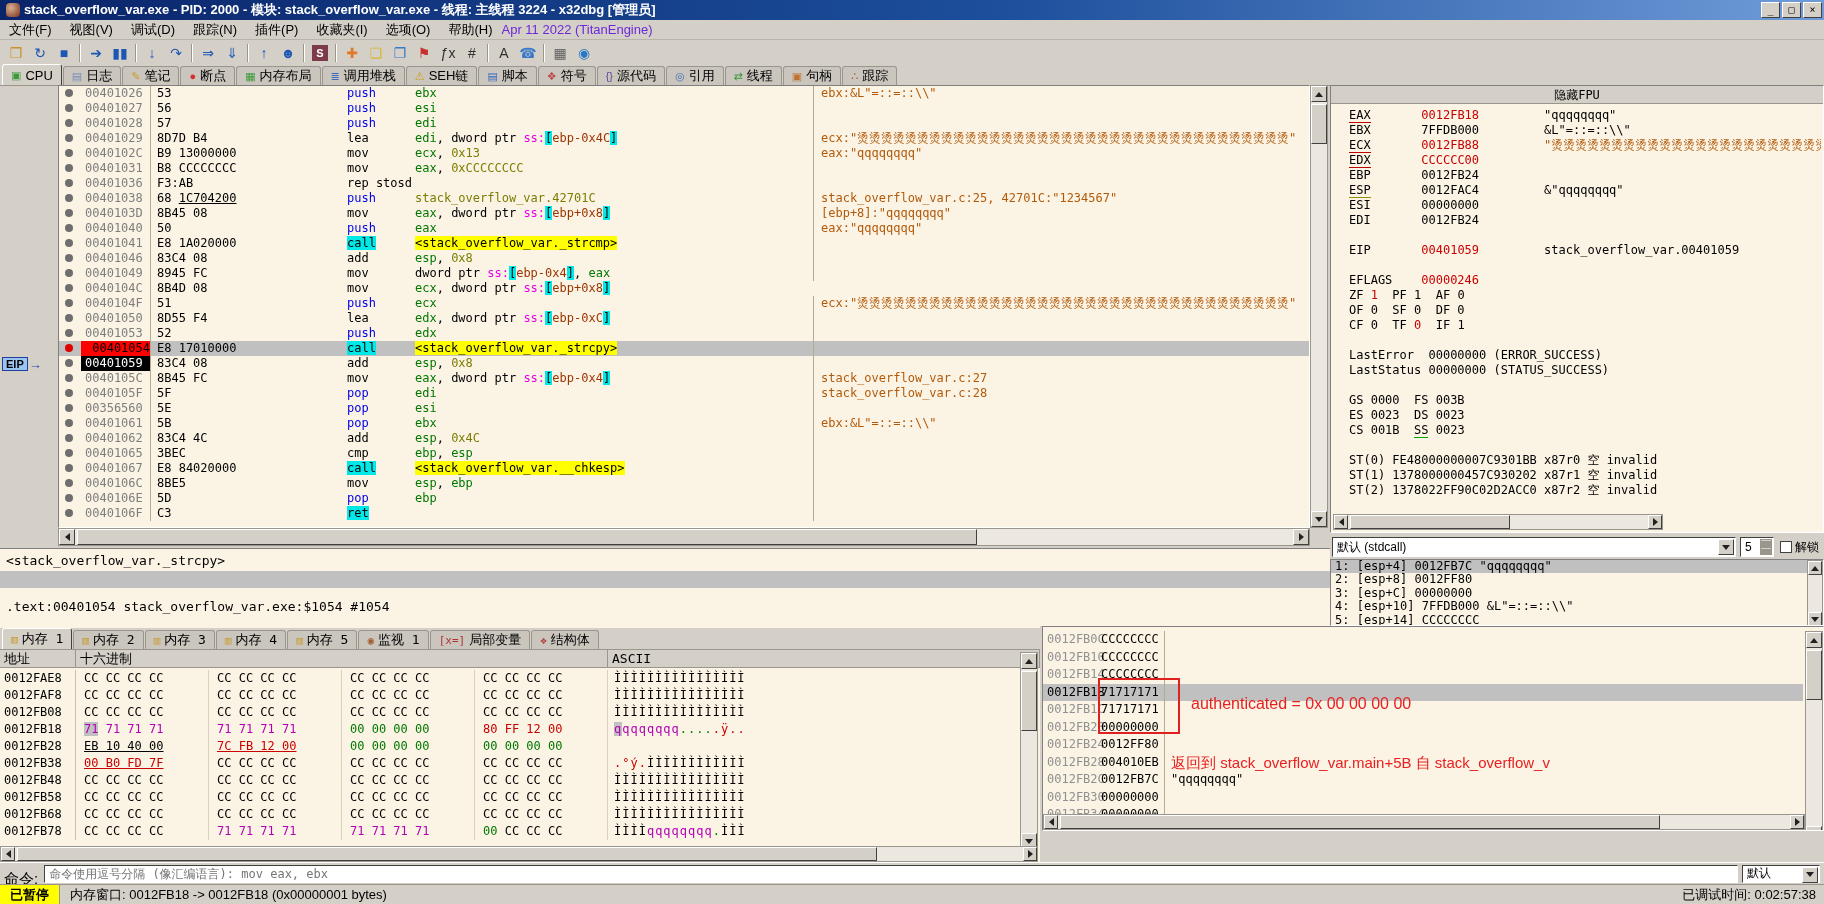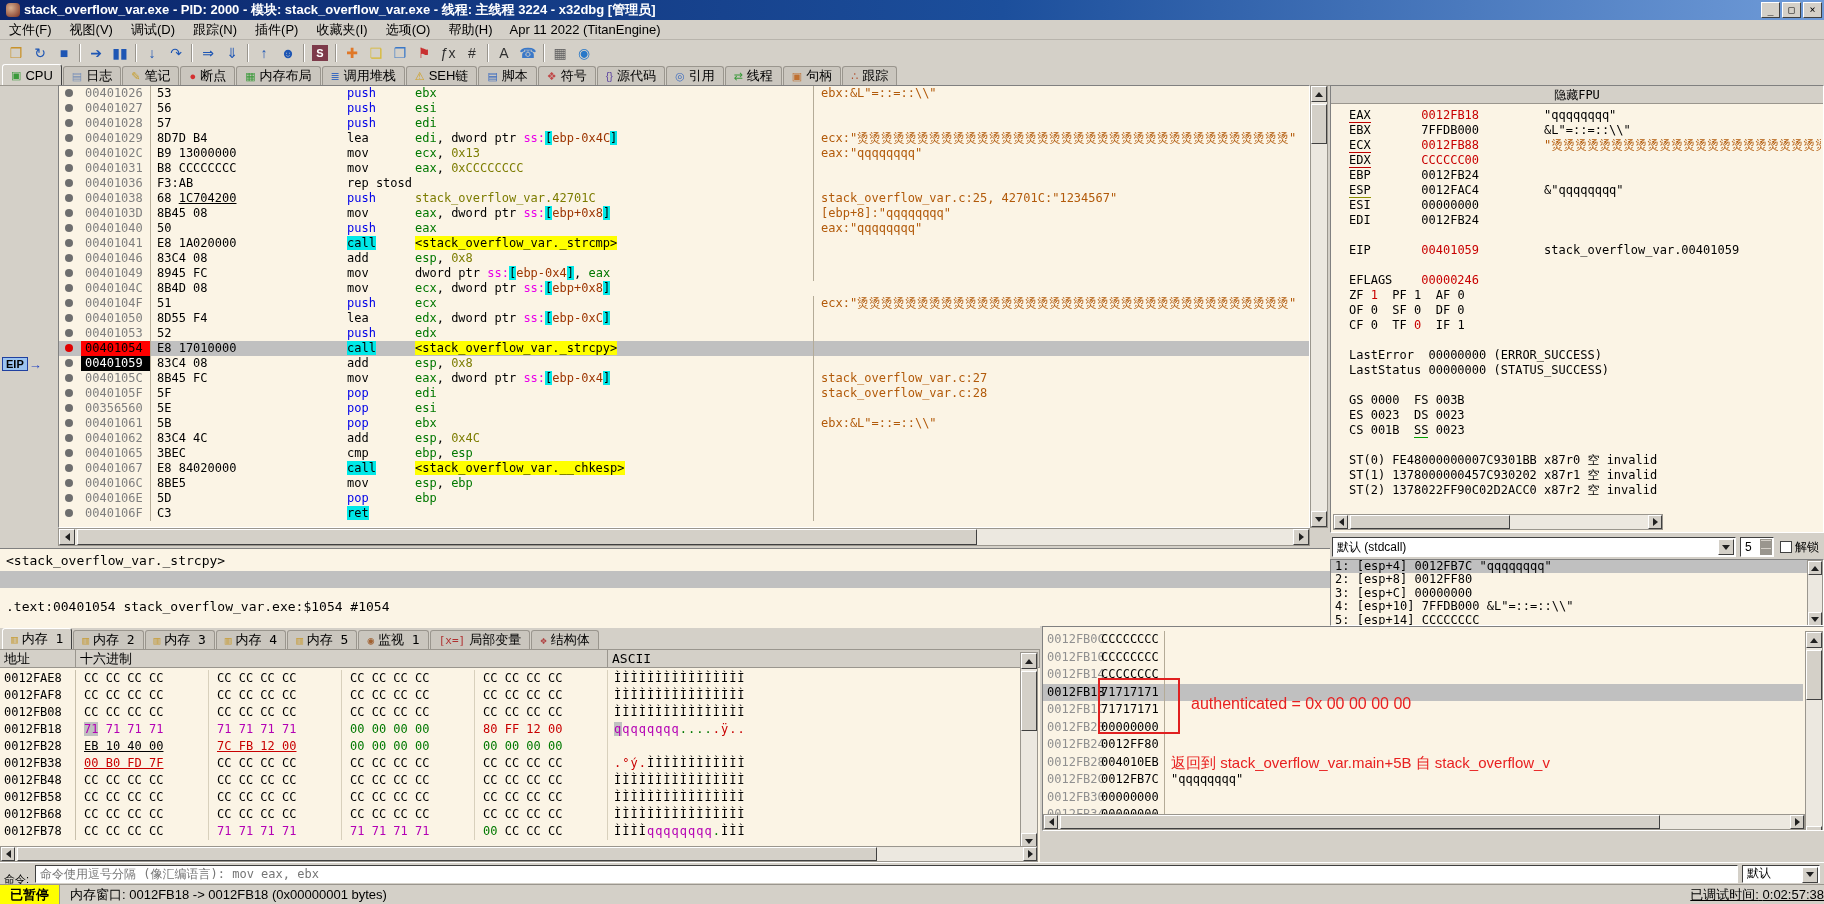--- a/index.html
+++ b/index.html
@@ -19,7 +19,7 @@
   #menubar{position:absolute;left:0;top:20px;width:1824px;height:20px;display:flex;align-items:center;
     font-size:13px;color:#000;border-bottom:1px solid #b8b4ac;}
   .menuitem{padding:2px 9px;white-space:nowrap;}
-  #buildinfo{color:#000000;margin-left:8px;white-space:nowrap;}
+  #buildinfo{color:#6d28d9;margin-left:0;white-space:nowrap;}
   
   #toolbar{position:absolute;left:0;top:41px;width:1824px;height:24px;display:flex;align-items:center;padding-left:4px;}
   .tbtn{width:24px;height:22px;display:flex;align-items:center;justify-content:center;font-size:14px;flex:none;}

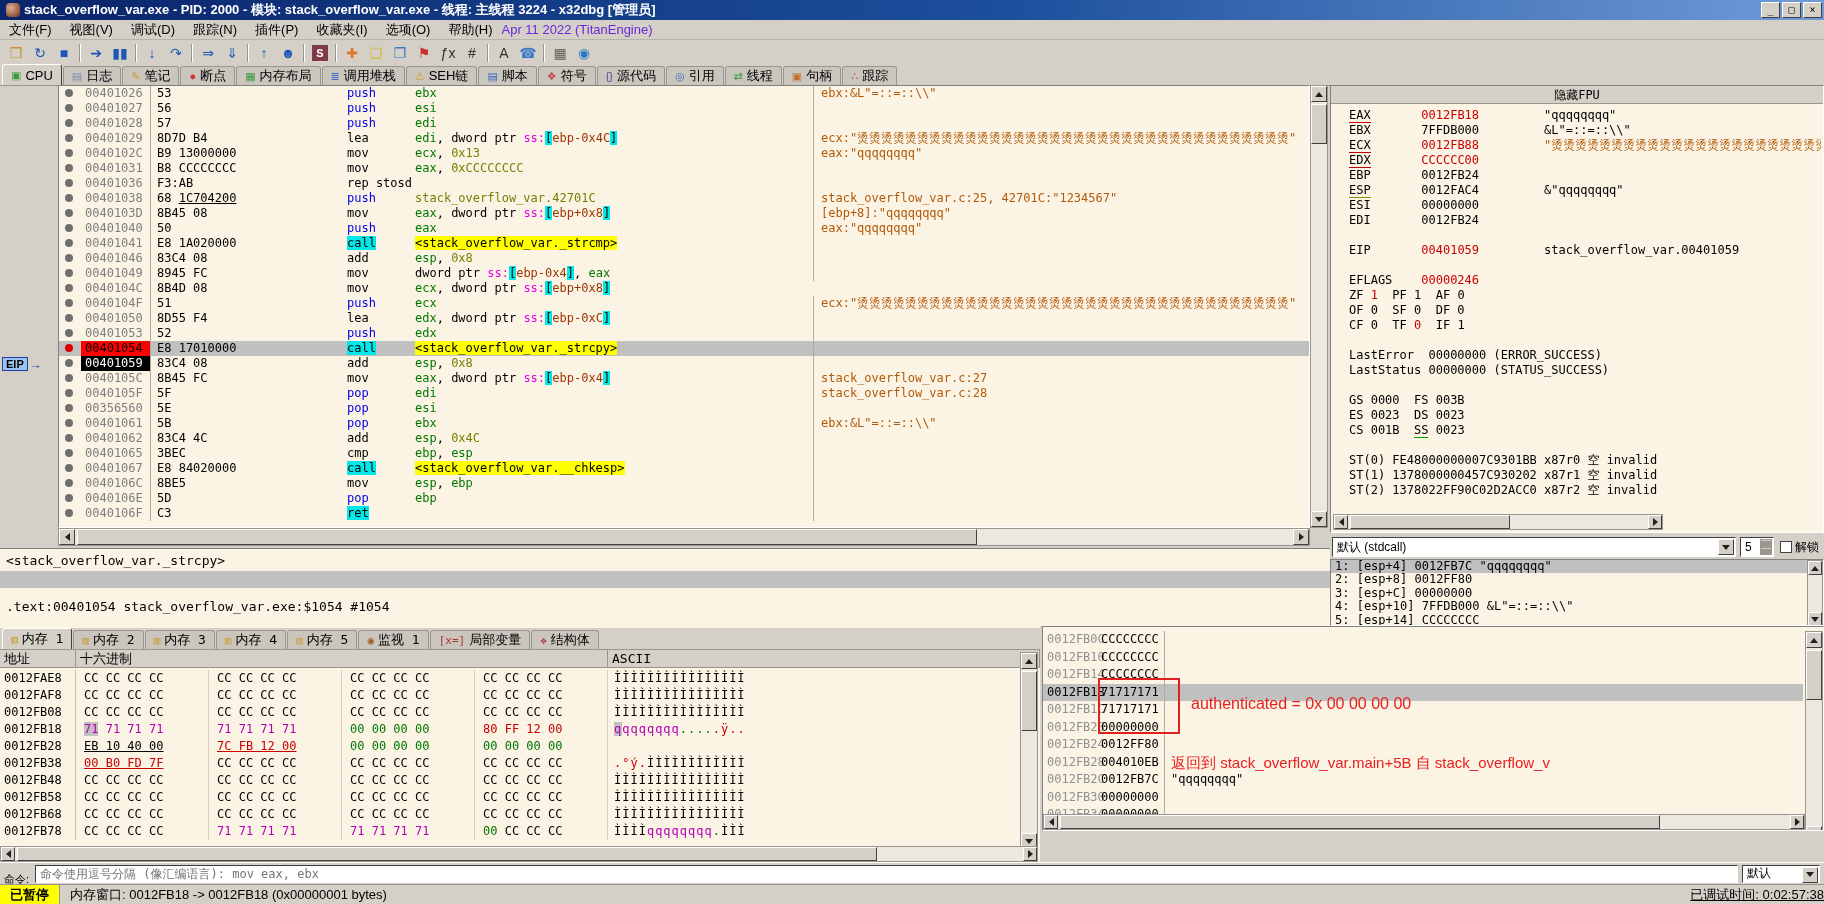--- a/index.html
+++ b/index.html
@@ -52,7 +52,7 @@
   .dot::after{content:"";position:absolute;left:6px;top:3px;width:8px;height:8px;border-radius:50%;background:#6e6e6e;}
   .dot.red::after{background:#E00000;}
   .daddr{width:70px;flex:none;color:#7E7E7E;border-right:1px solid #b4ab97;padding-left:4px;}
-  .daddr.a-bp{background:#FF0000;color:#000;}
+  .daddr.a-bp{background:#FF0000;color:#000;text-align:right;}
   .daddr.a-eip{background:#000;color:#fff;}
   .dbytes{width:190px;flex:none;padding-left:6px;}
   .dmnem{width:74px;flex:none;padding-left:6px;}

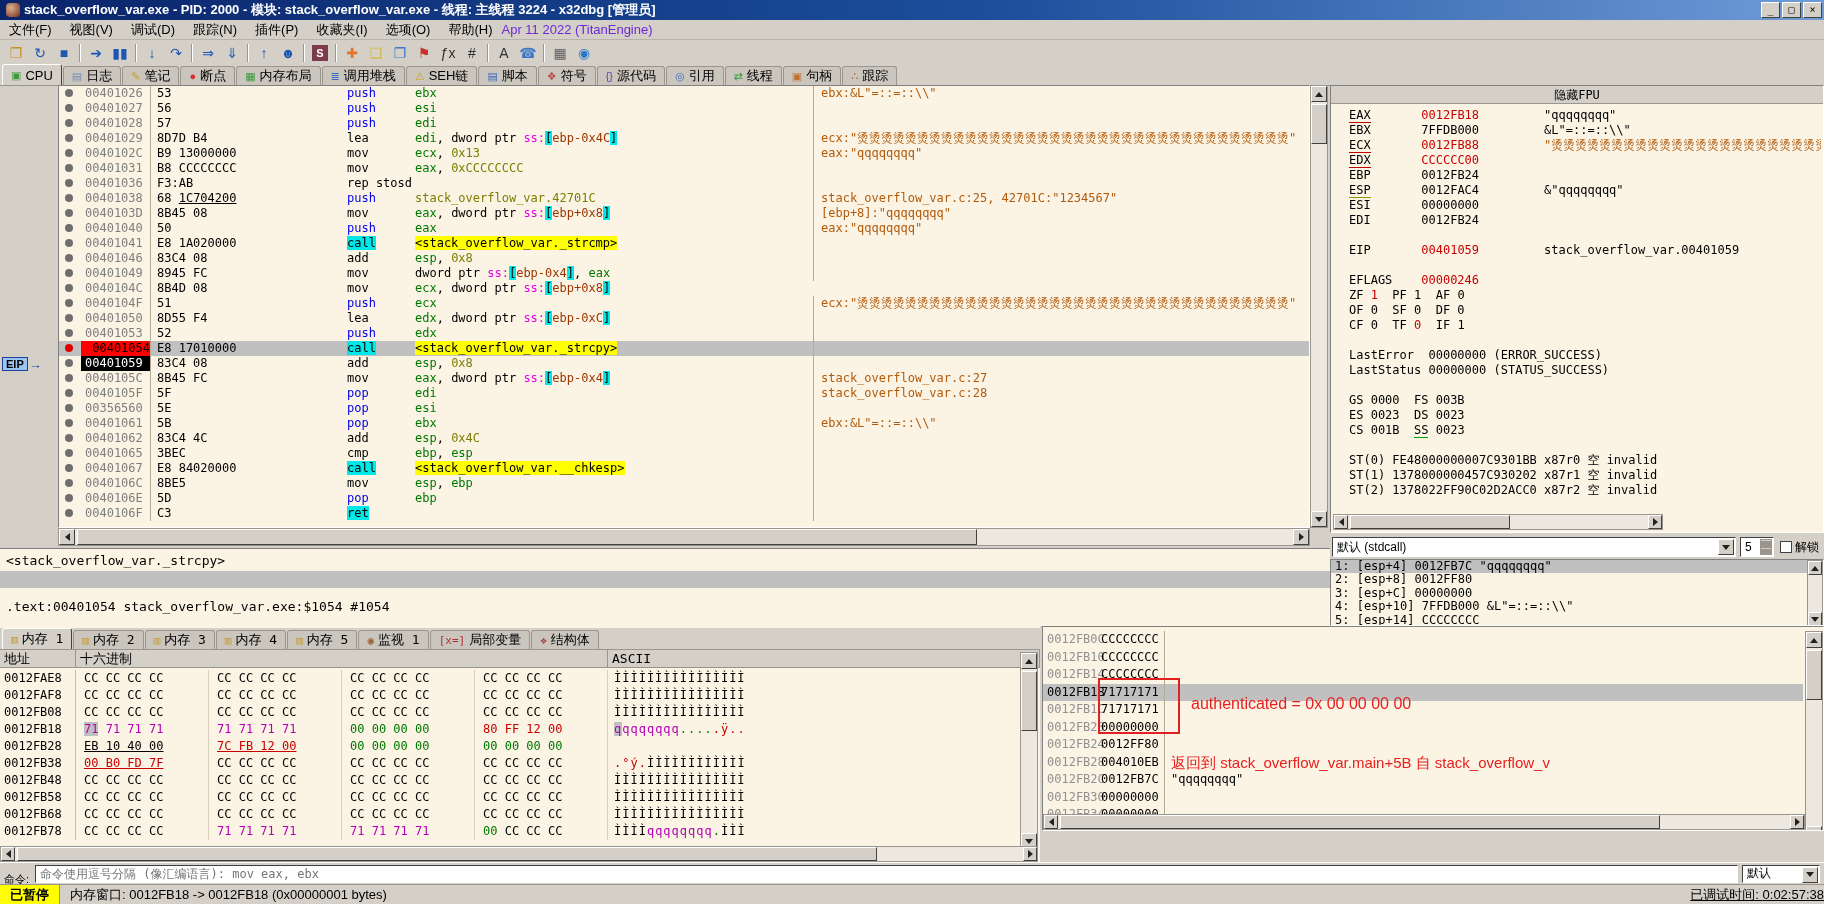--- a/index.html
+++ b/index.html
@@ -121,7 +121,7 @@
   #authnote{position:absolute;left:148px;top:68px;color:#E82020;font-size:16px;font-family:"Liberation Sans",sans-serif;white-space:nowrap;z-index:4;}
   
   #cmdrow{position:absolute;left:0;top:862px;width:1824px;height:22px;background:#D4D0C8;display:flex;align-items:center;border-top:1px solid #fff;}
-  #cmdlabel{font-size:11px;margin:12px 6px 0 4px;white-space:nowrap;}
+  #cmdlabel{font-size:15px;margin:12px 6px 0 4px;white-space:nowrap;}
   #cmdinput{flex:1;height:18px;border:1px solid;border-color:#404040 #fff #fff #404040;background:#fff;
     font-family:"DejaVu Sans Mono",monospace;font-size:12px;padding-left:4px;}
   #cmdprofile{width:78px;height:18px;margin:0 4px;}

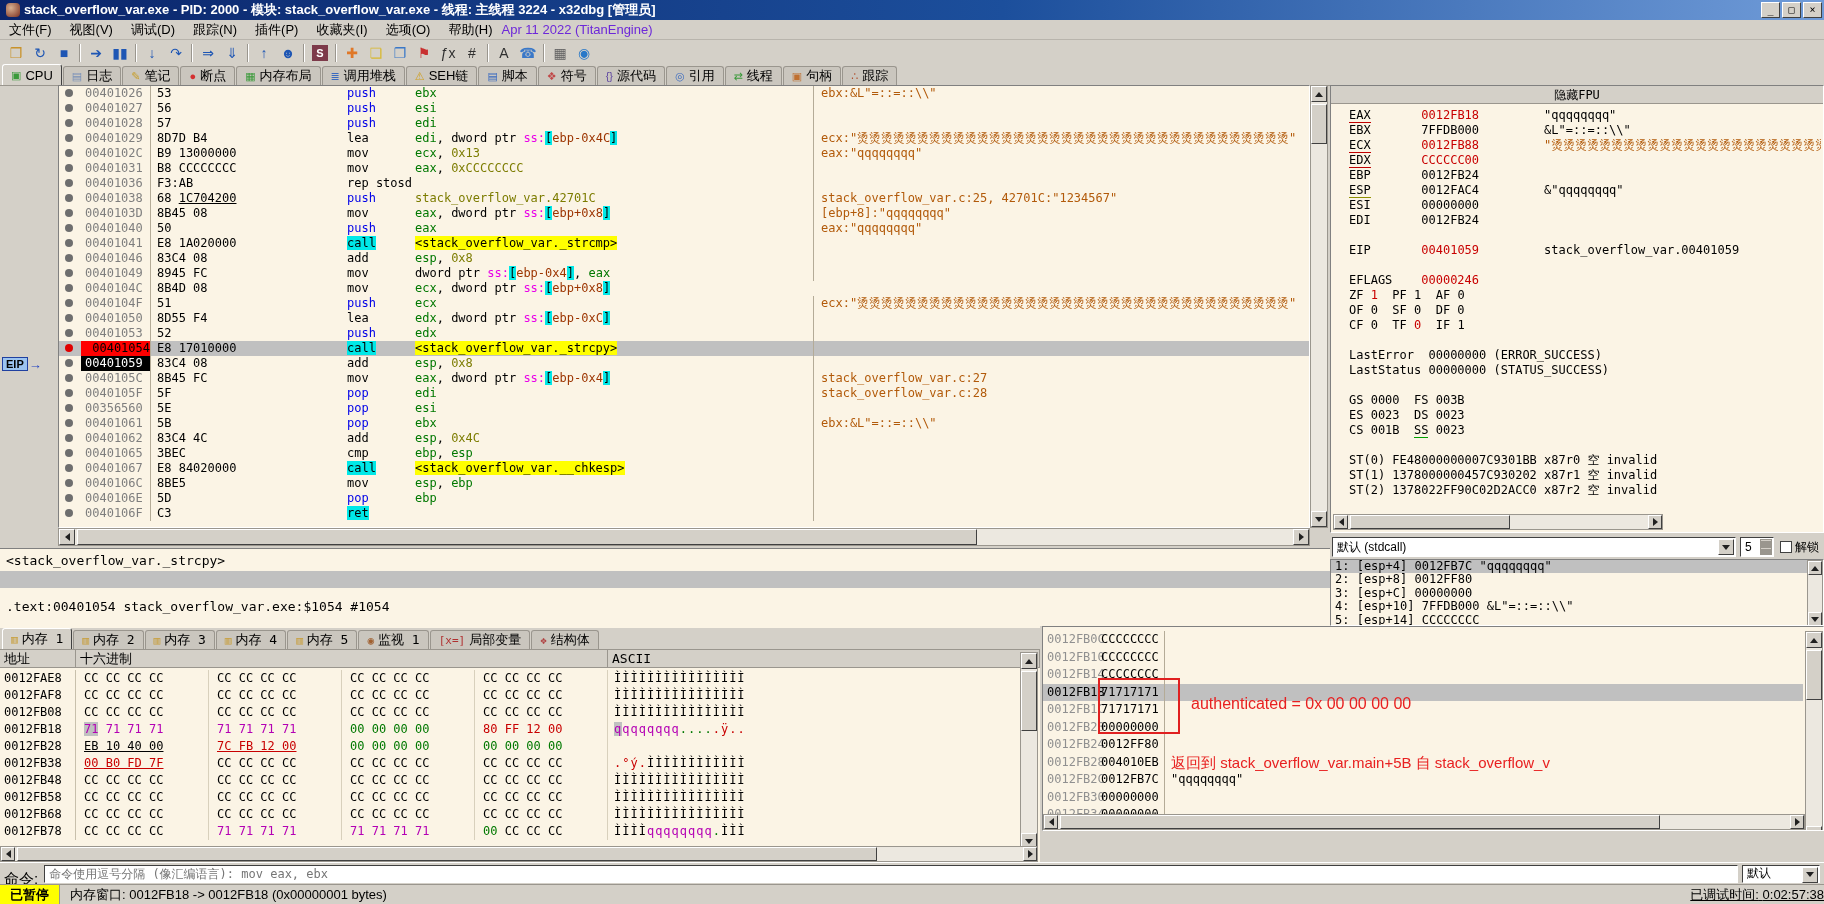--- a/index.html
+++ b/index.html
@@ -128,7 +128,7 @@
   #statusbar{position:absolute;left:0;top:884px;width:1824px;height:20px;background:#D4D0C8;display:flex;align-items:center;border-top:1px solid #9a968e;font-size:13px;}
   #statusstate{background:#FFFF00;font-weight:bold;padding:0 10px;height:100%;display:flex;align-items:center;border-right:1px solid #9a968e;}
   #statusmsg{margin-left:10px;flex:1;white-space:nowrap;overflow:hidden;}
-  #statustime{white-space:nowrap;text-decoration:underline;}
+  #statustime{margin-right:8px;white-space:nowrap;}
 </style>
 </head>
 <body>

